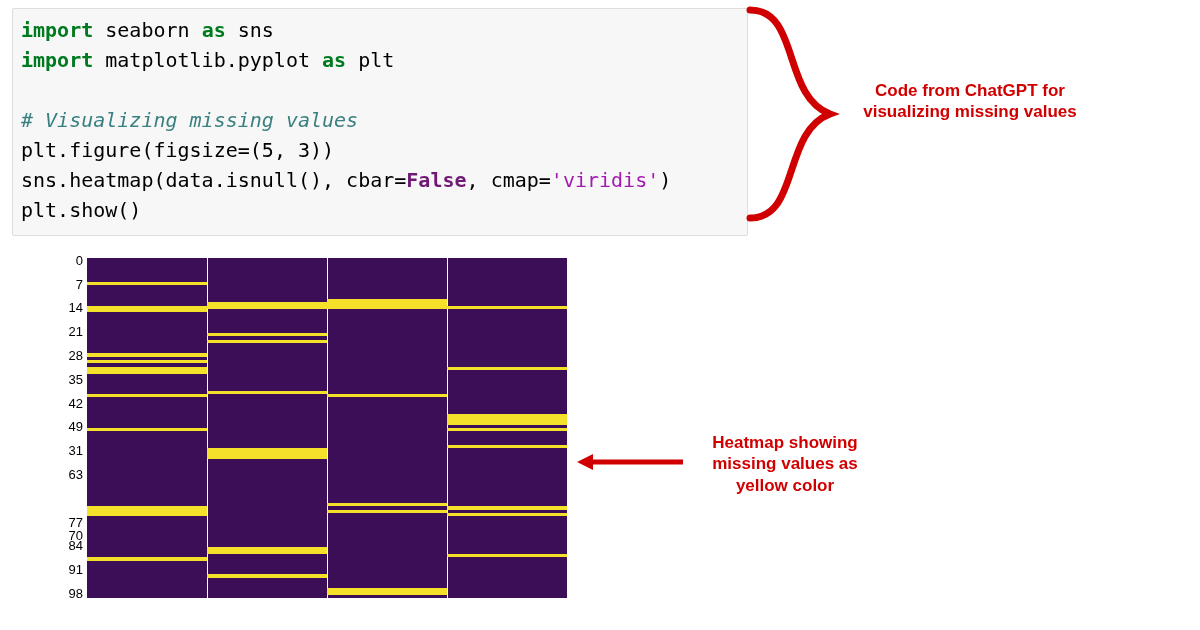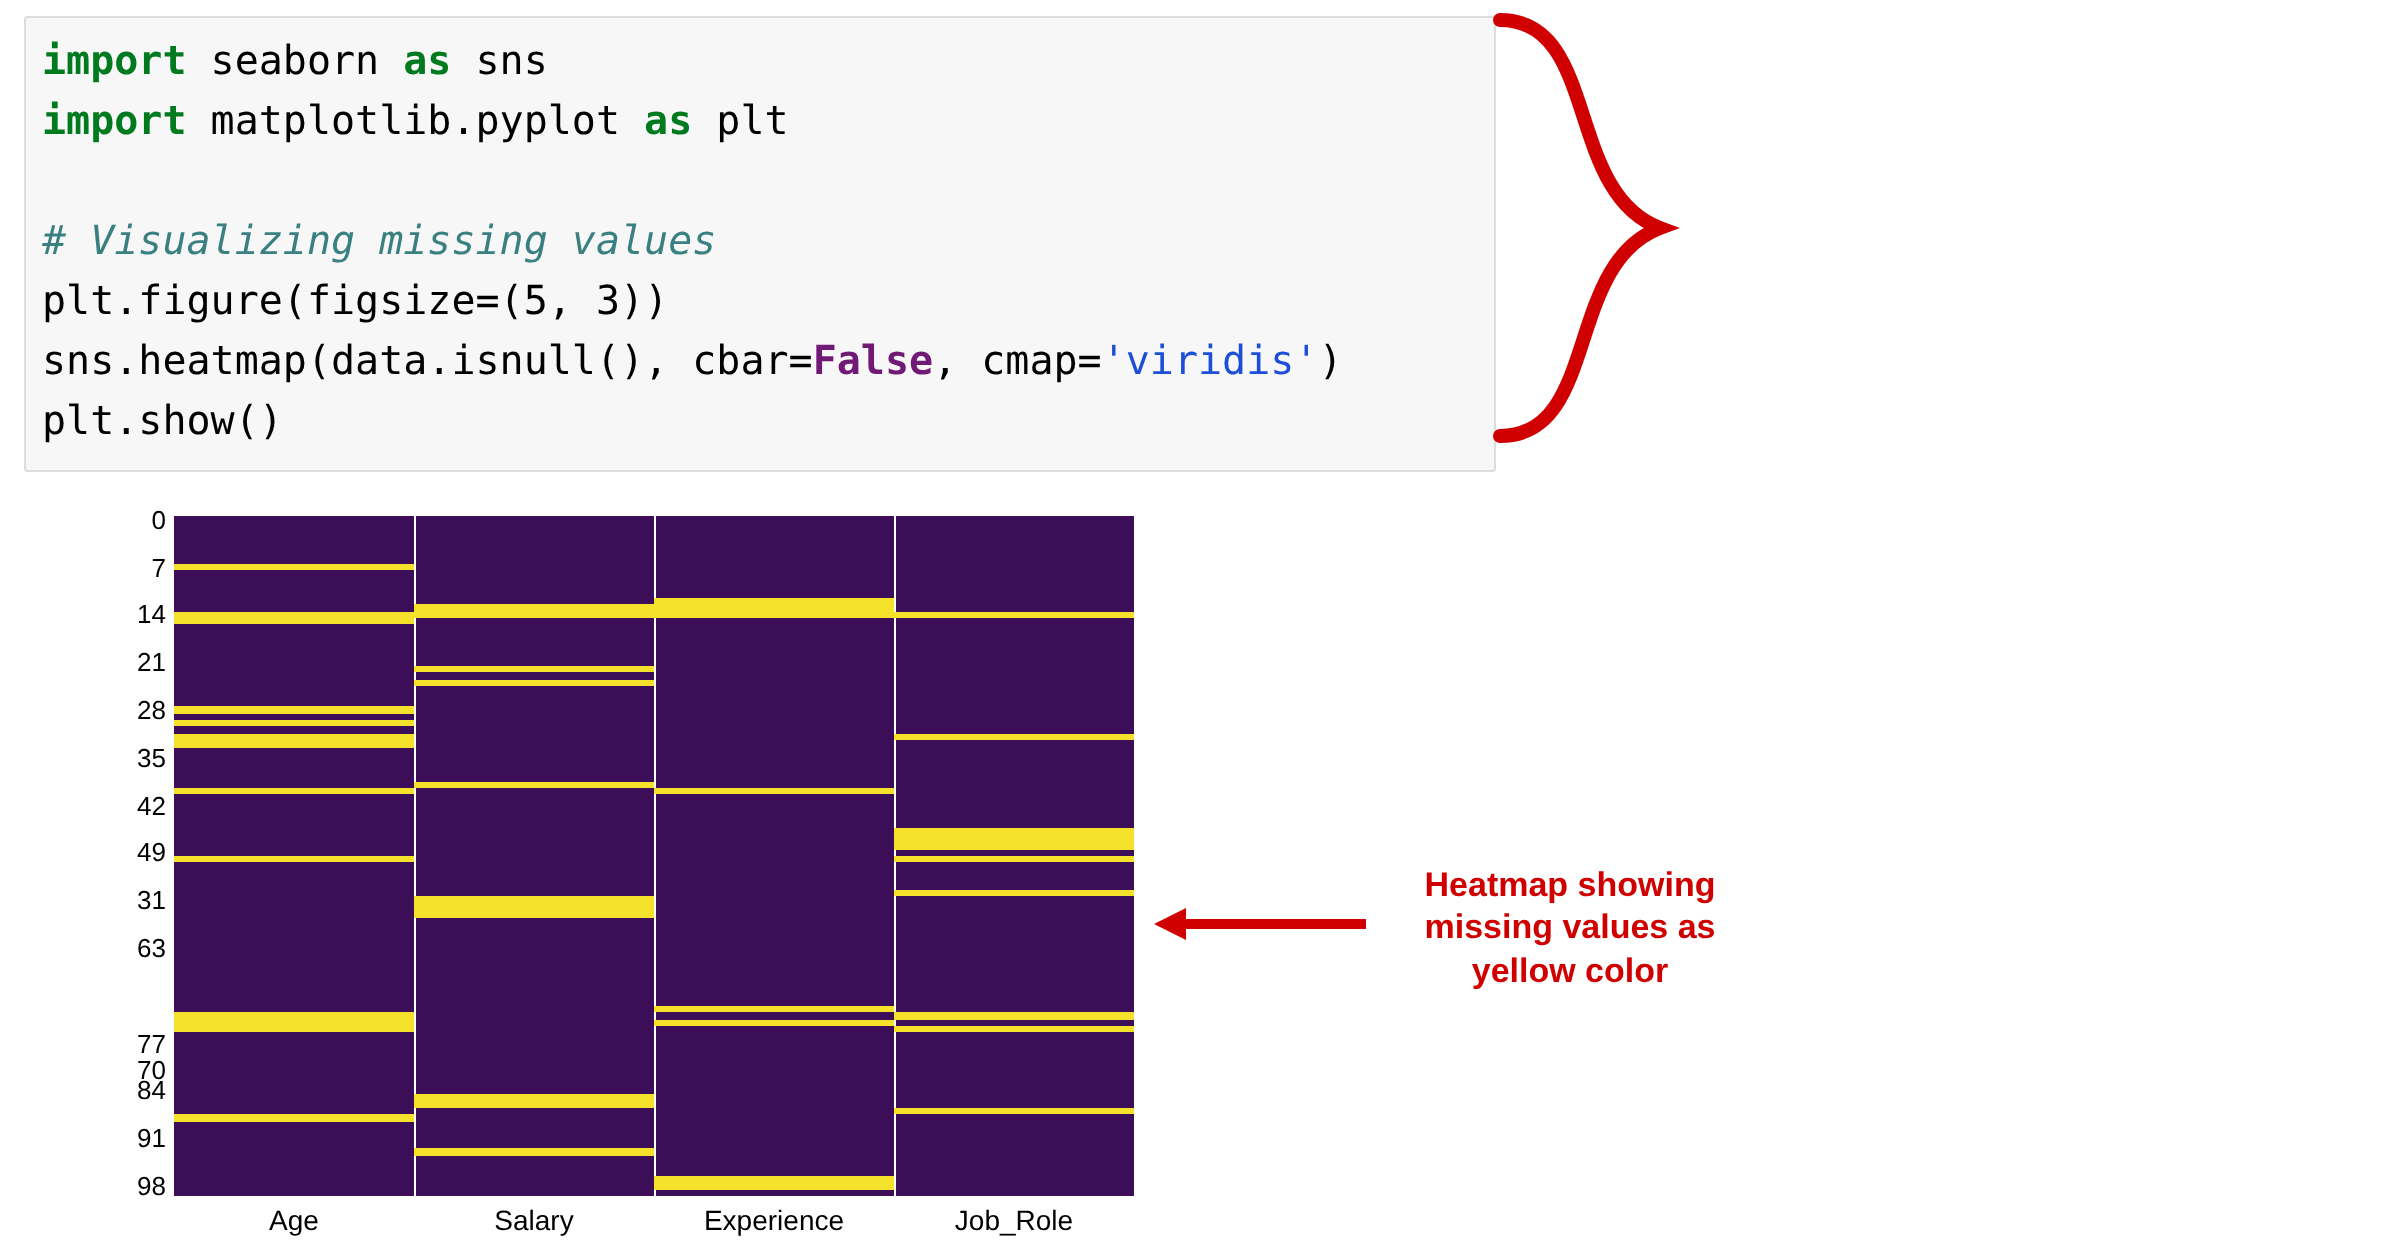--- a/index.html
+++ b/index.html
@@ -120,6 +120,7 @@
   <svg class="brace-svg" viewBox="0 0 100 216">
     <path d="M10 4 C 60 4, 42 90, 90 108 C 42 126, 60 212, 10 212" fill="none" stroke="#d10000" stroke-width="7" stroke-linecap="round"></path>
   </svg>
+  <div class="annot annot-top">Code from ChatGPT for visualizing missing values</div>
 
   <div class="chart">
     <div class="plot-row">

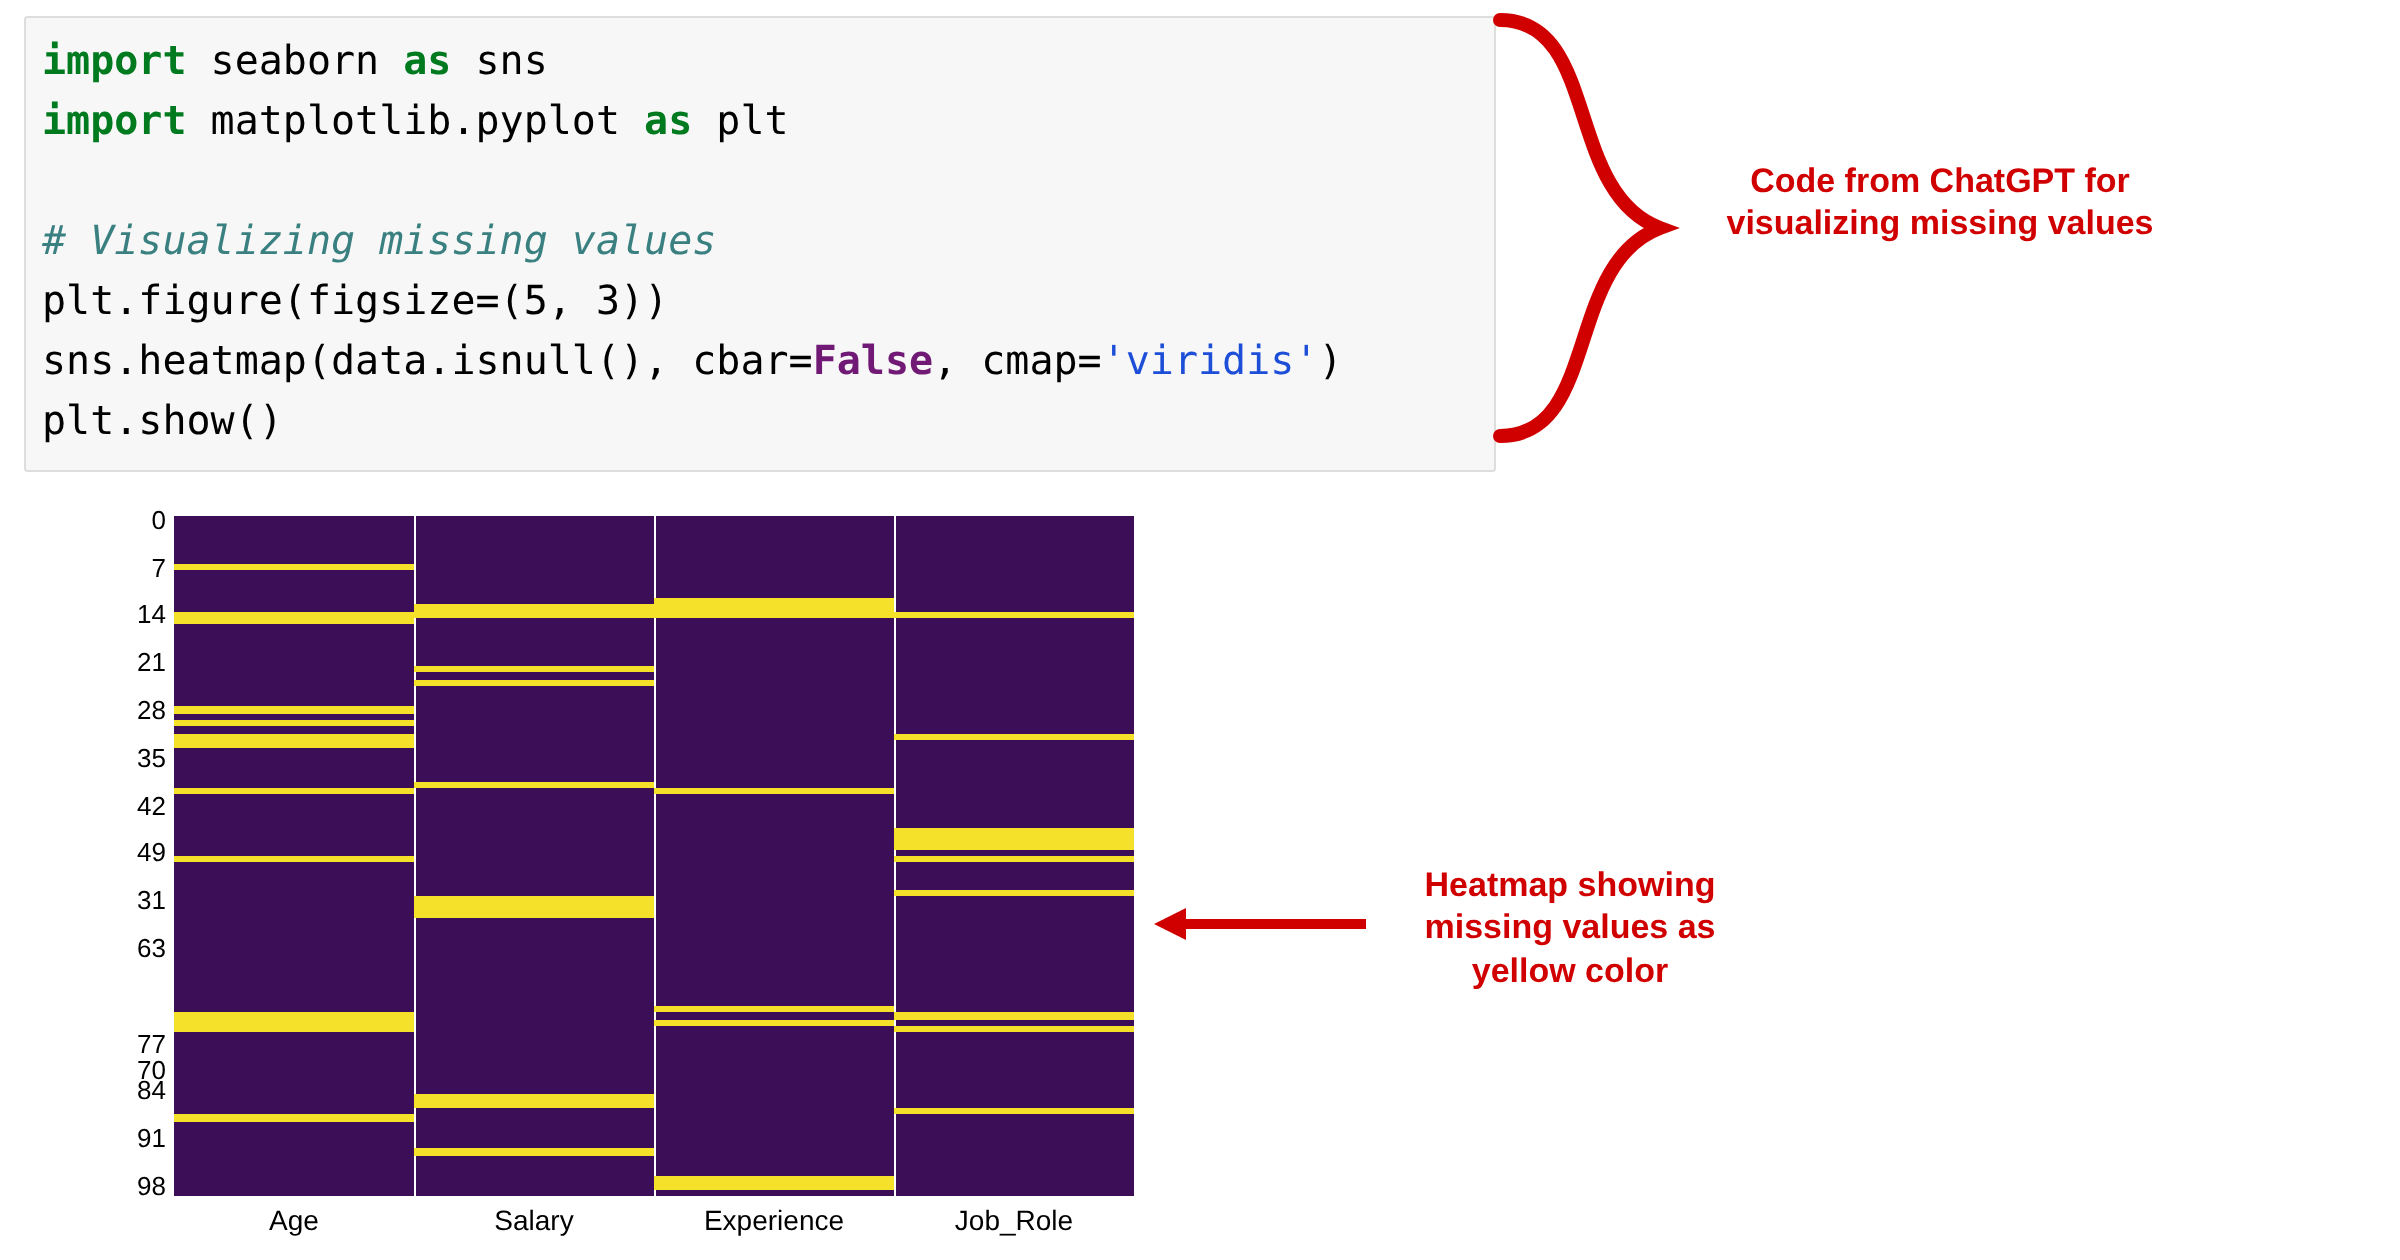--- a/index.html
+++ b/index.html
@@ -36,7 +36,7 @@
   .kw    { color: #007a1f; font-weight: bold; }
   .cm    { color: #3a8080; font-style: italic; }
   .bi    { color: #701a75; font-weight: bold; } 
-  .str   { color: #1d4ed8; }
+  .str   { color: #a21caf; }
 
   
   .chart {

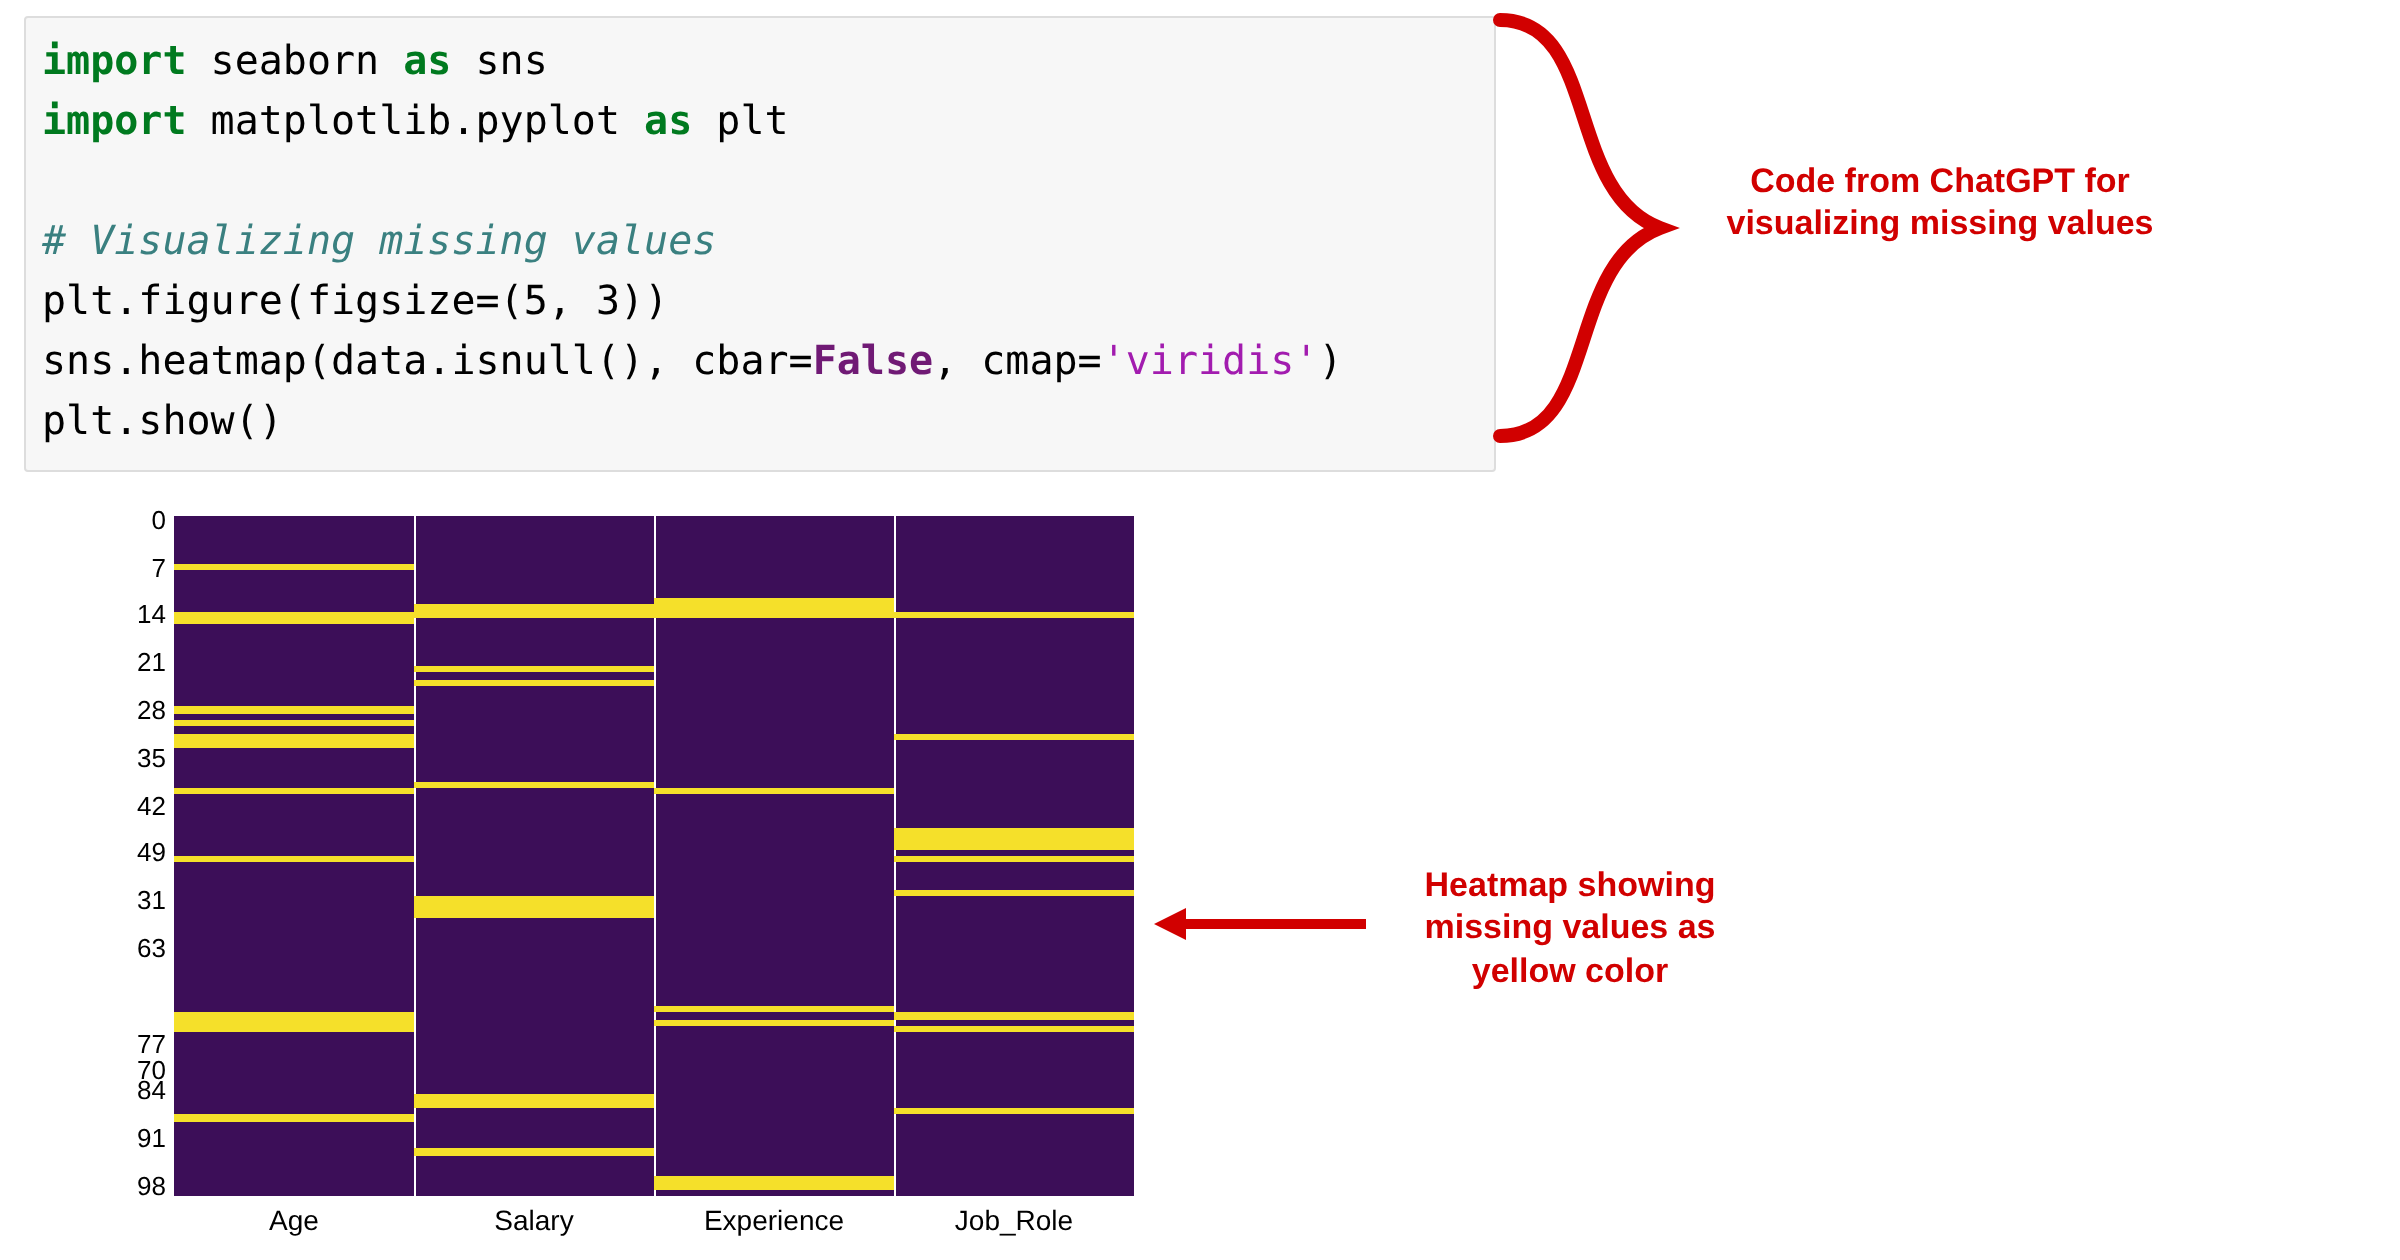--- a/index.html
+++ b/index.html
@@ -189,15 +189,6 @@
           <div class="miss-cell" style="left: 360px; width: 120px; top: 295.8px; height: 3.4px;"></div>
         </div>
     </div>
-    <div class="xaxis-row">
-      <div class="xaxis-pad"></div>
-      <div class="xaxis" id="xaxis">
-          <div class="xtick">Age</div>
-          <div class="xtick">Salary</div>
-          <div class="xtick">Experience</div>
-          <div class="xtick">Job_Role</div>
-        </div>
-    </div>
   </div>
 
   <svg class="arrow-svg" viewBox="0 0 110 24">

